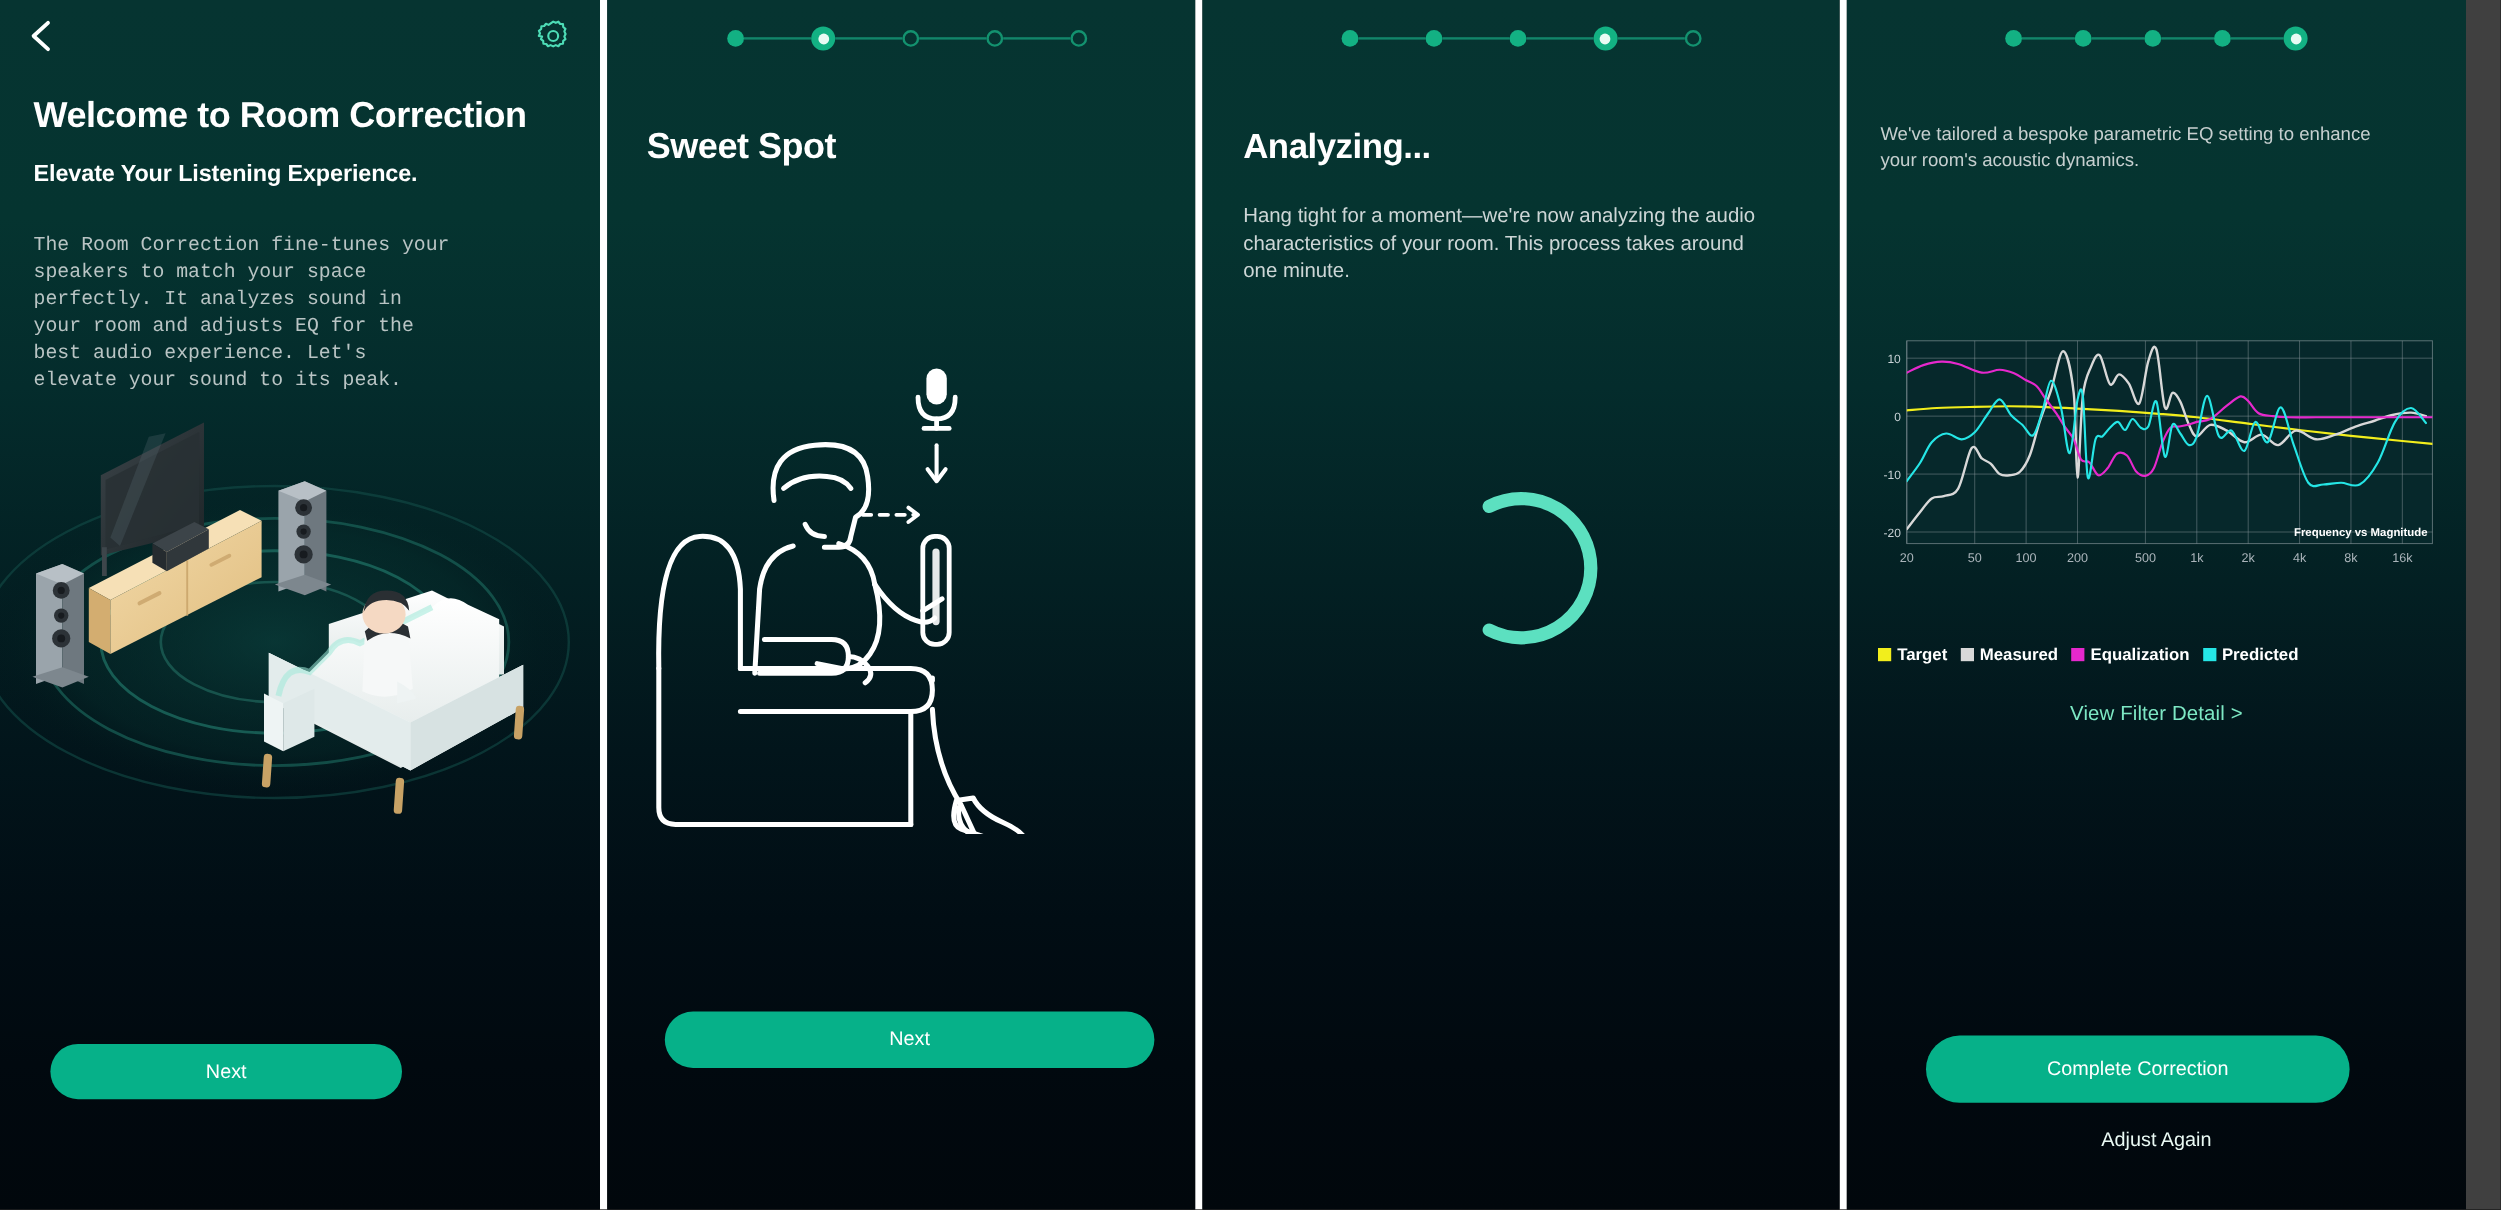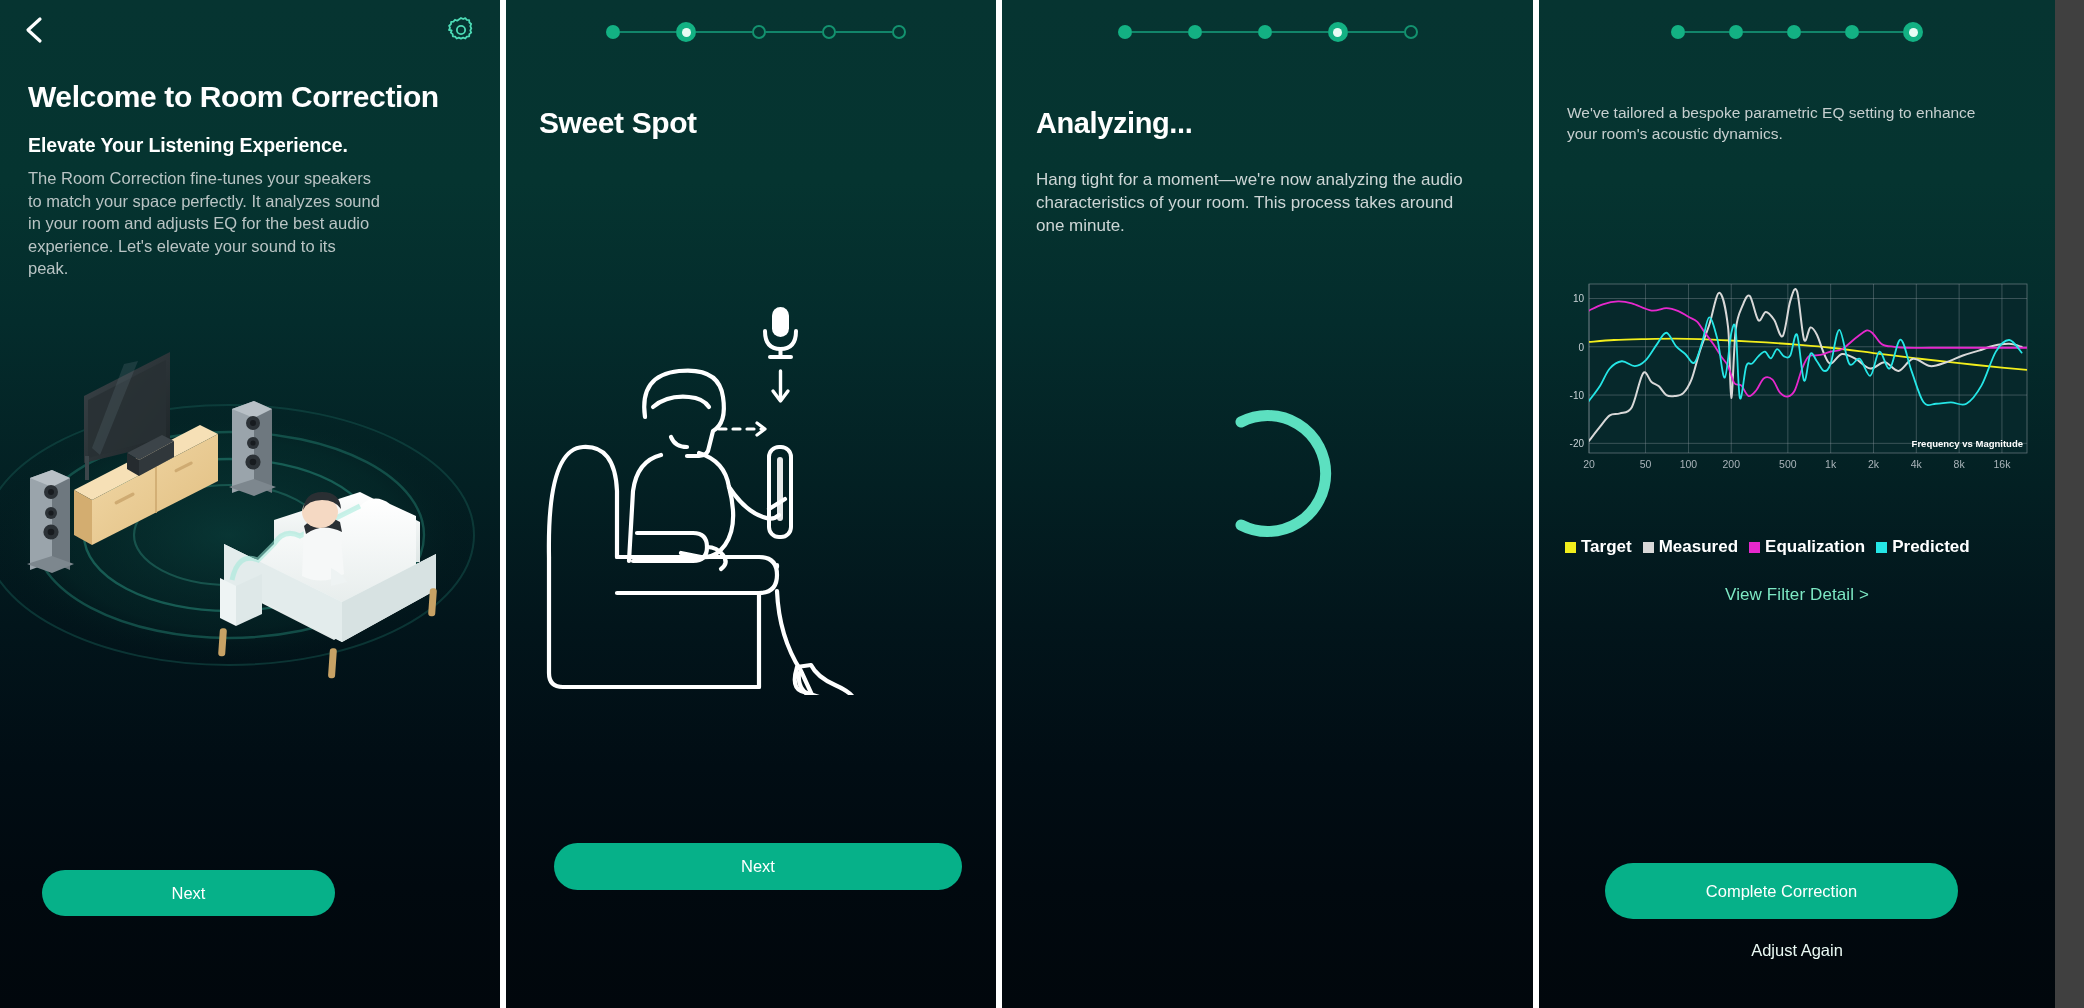--- a/index.html
+++ b/index.html
@@ -120,7 +120,7 @@
     line-height: 22.5px;
     font-weight: 400;
   }
-  .p1 p.body { margin-top: 10px; max-width: 352px; }
+  .p1 p.body { margin-top: 36px; max-width: 352px; font-family: Liberation Mono, monospace; }
   .p2 p.body { margin-top: 28px; max-width: 440px; font-size: 17px; line-height: 23px; color: #cdd6d6;}
   .p3 p.body { margin-top: 26px; max-width: 445px; font-size: 17px; line-height: 23px; color: #cdd6d6;}
   .p4 p.body { margin-top: 20px; max-width: 418px; font-size: 15.5px; line-height: 21px; color: #c6cfcf;}

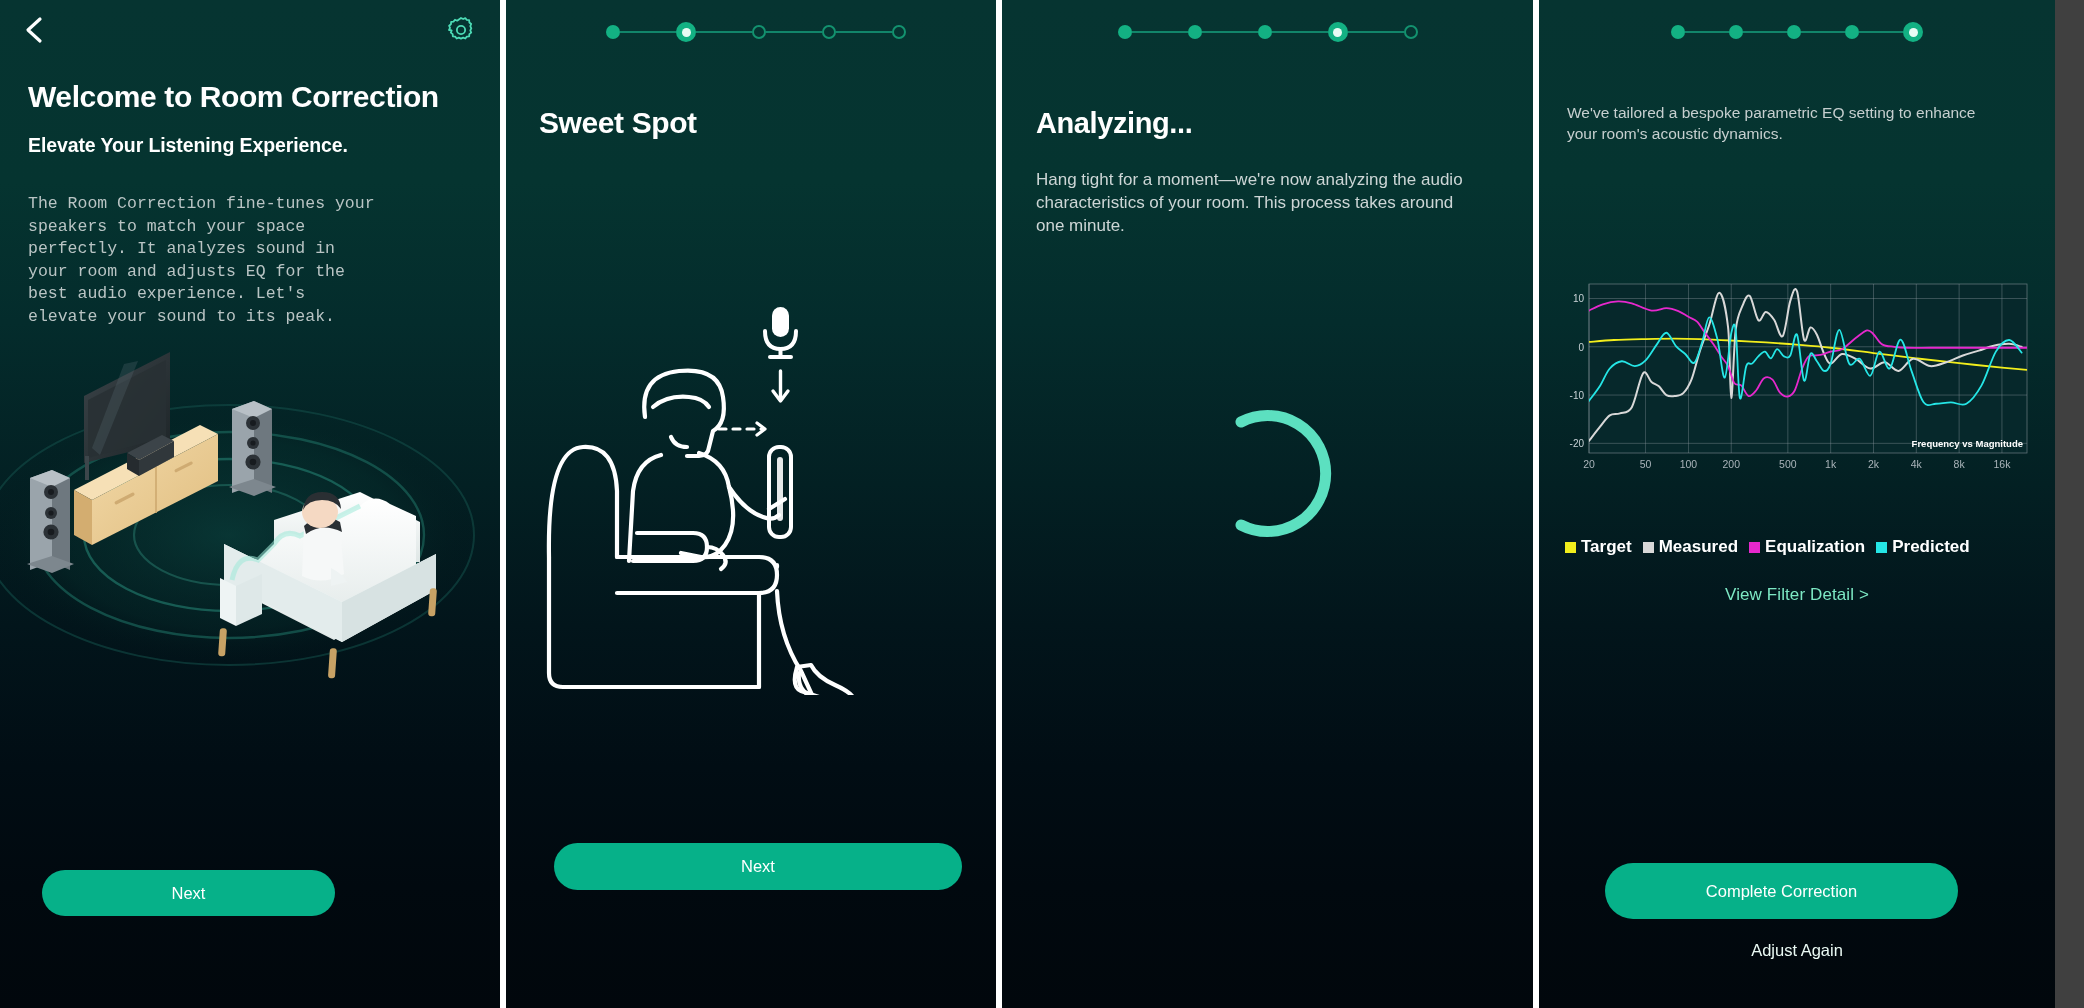--- a/index.html
+++ b/index.html
@@ -169,7 +169,7 @@
     display: flex;
     align-items: center;
     gap: 11px;
-    font-size: 17px;
+    font-size: 14px;
     color: #ffffff;
     font-weight: 700;
   }

